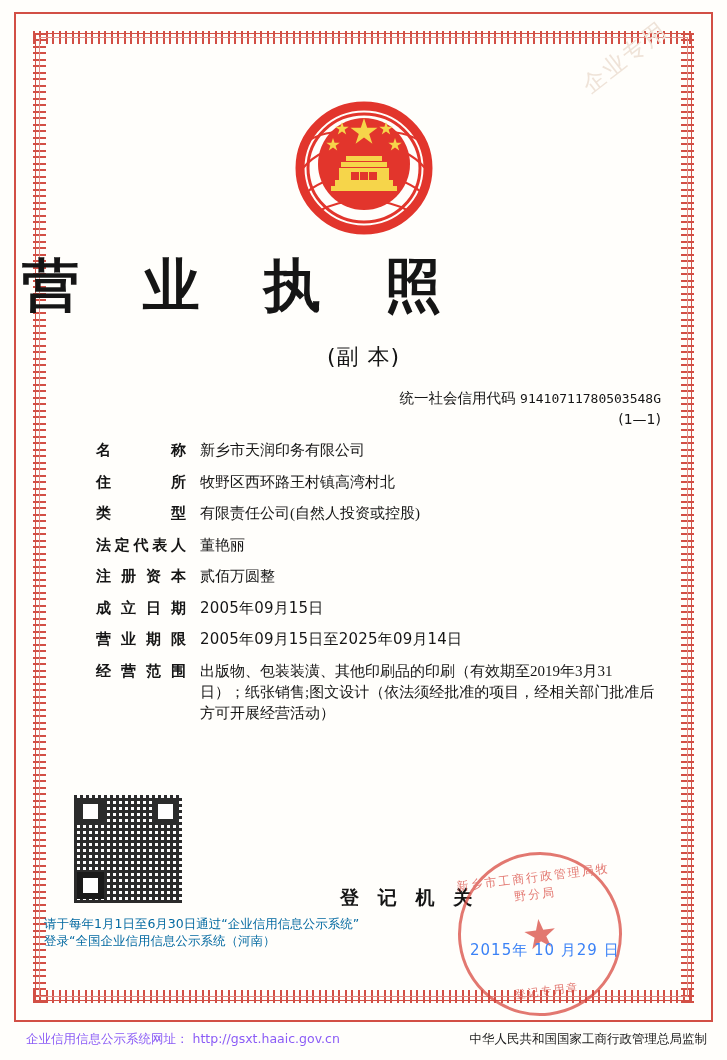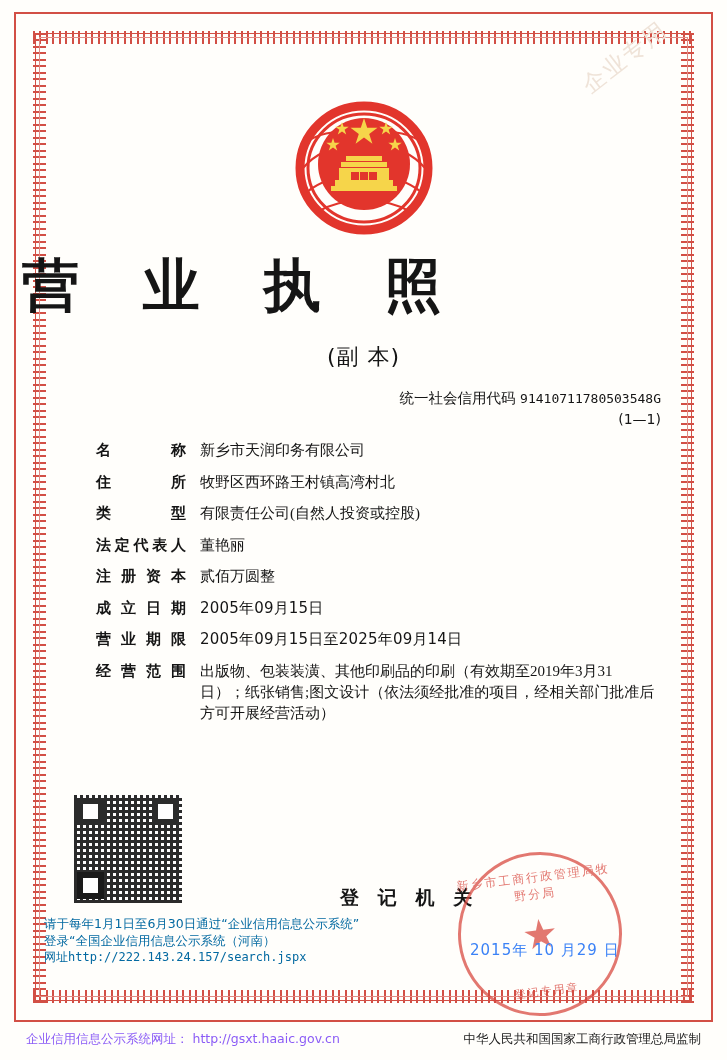--- a/index.html
+++ b/index.html
@@ -411,7 +411,6 @@
   <div class="qr-note">
     <div>请于每年1月1日至6月30日通过“企业信用信息公示系统”</div>
     <div>登录“全国企业信用信息公示系统（河南）</div>
-    <div class="url">网址http://222.143.24.157/search.jspx</div>
   </div>
 
   <div class="registry">登 记 机 关</div>

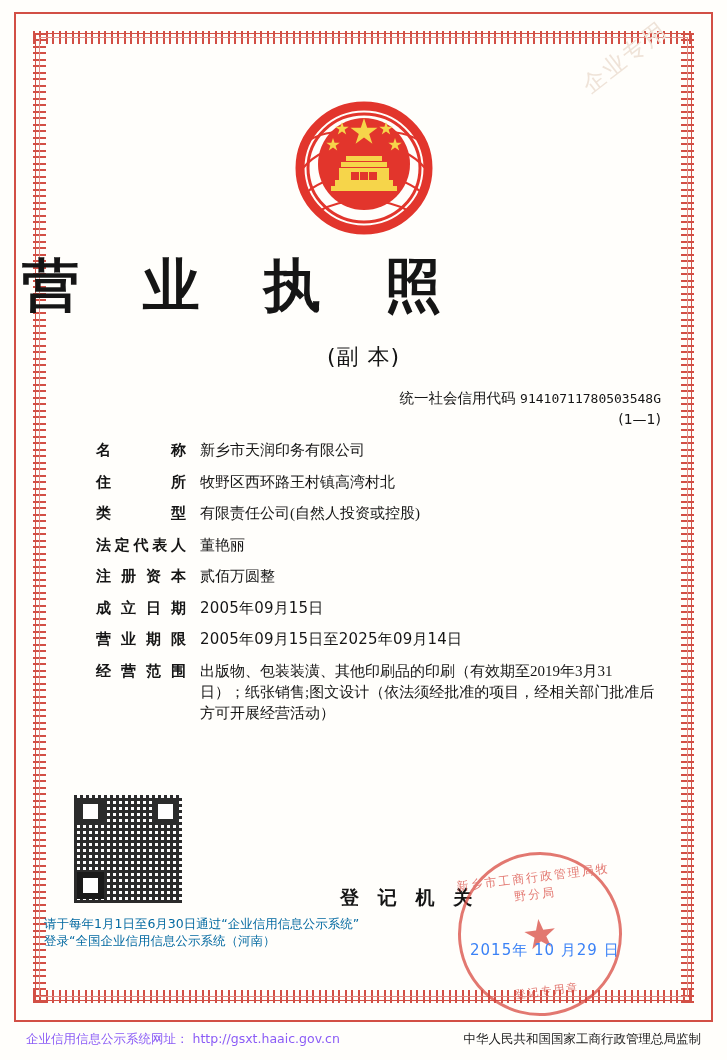--- a/index.html
+++ b/index.html
@@ -301,7 +301,7 @@
   }
   .footer-right {
     position: absolute;
-    right: 26px;
+    right: 20px;
     bottom: 12px;
     font-family: Liberation Mono, monospace;
     font-size: 12.5px;

